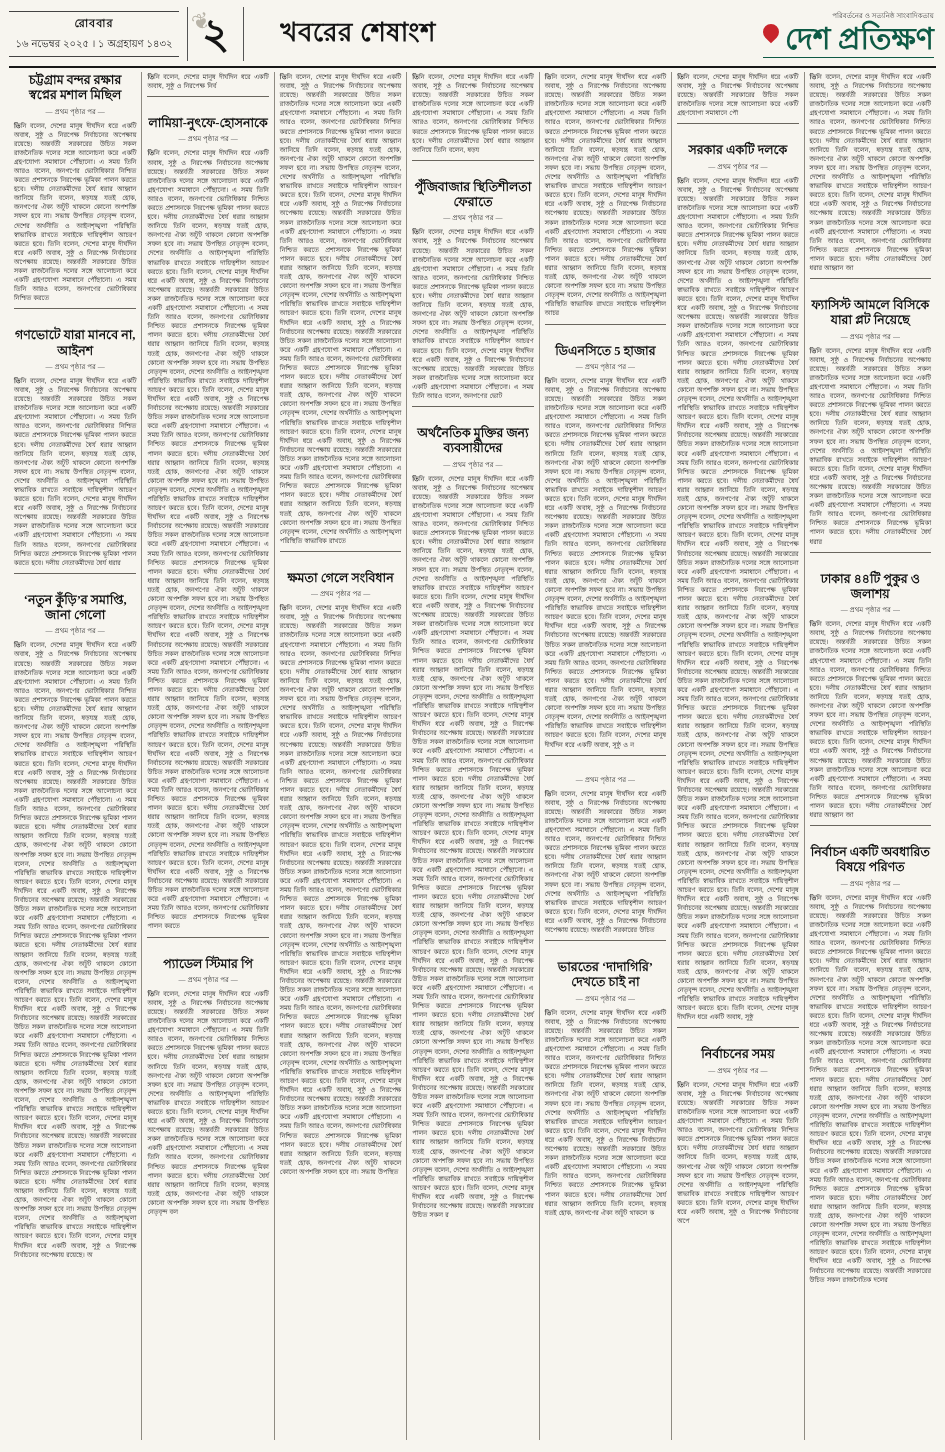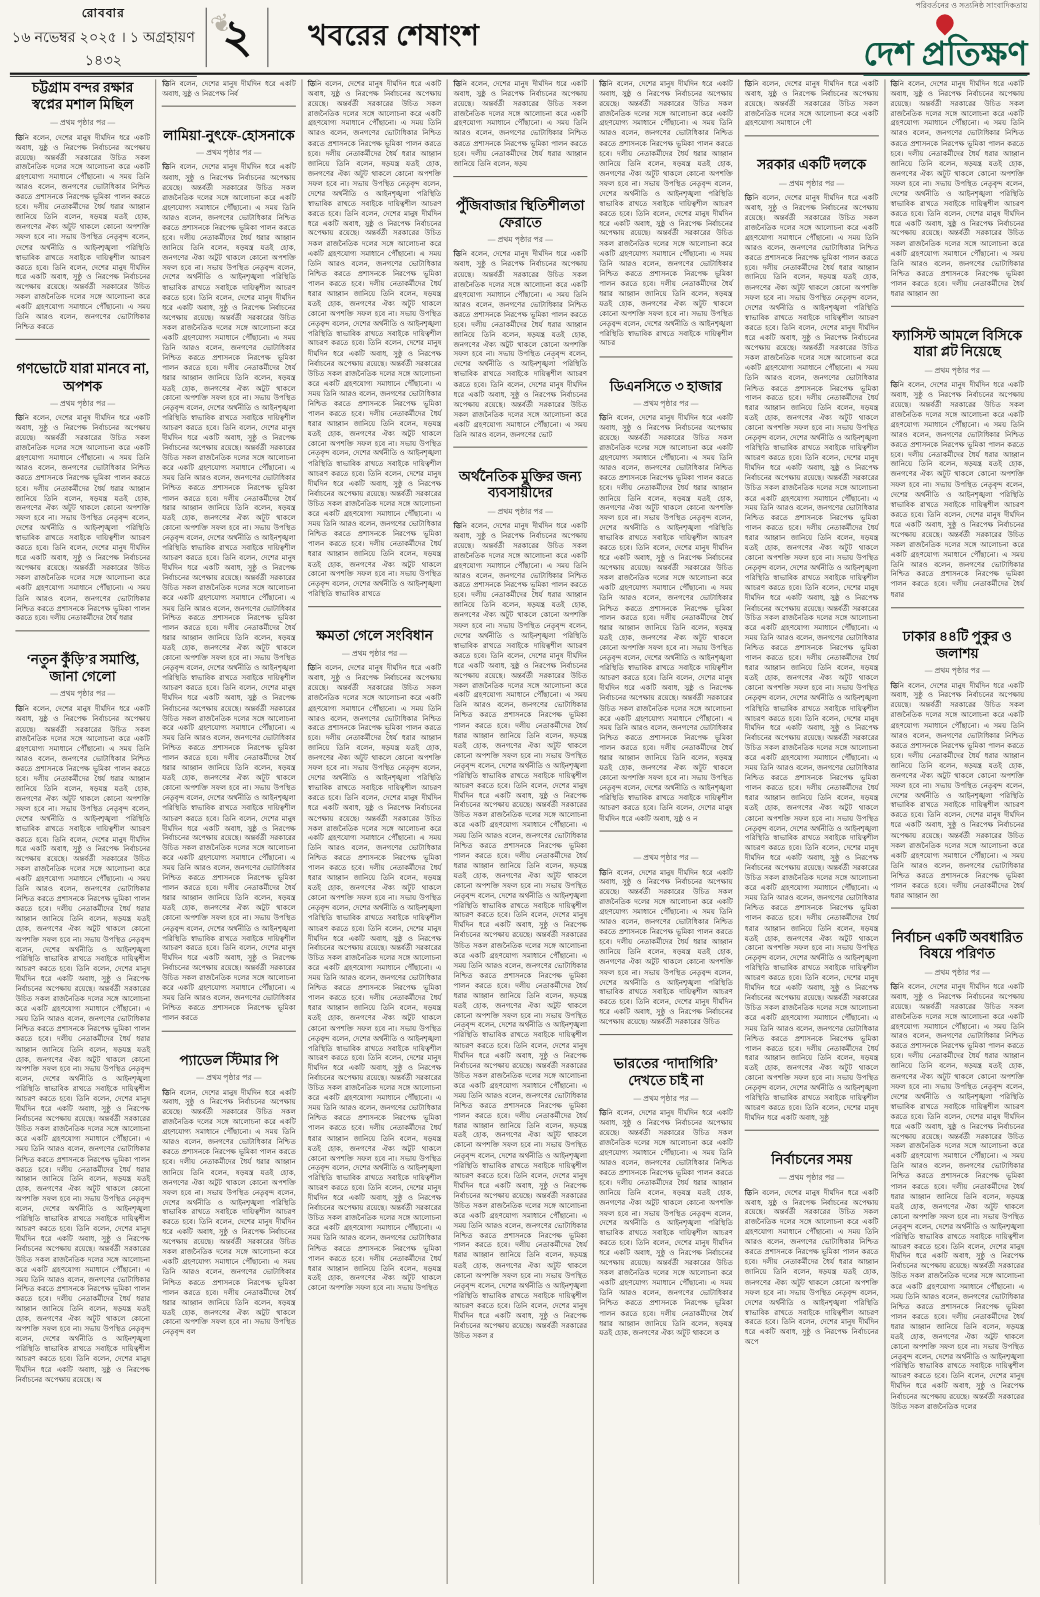--- a/index.html
+++ b/index.html
@@ -28,7 +28,7 @@
     padding:3px 0;margin-right:8px;
   }
   .mh-left .day{font-size:11px;font-weight:700;letter-spacing:1px;}
-  .mh-left .date{font-size:13px;margin-top:2px;color:#222;}
+  .mh-left .date{font-size:10px;margin-top:2px;color:#222;}
   .pageno-wrap{
     position:relative;flex:0 0 auto;
     border-left:1px solid #555;border-right:1px solid #555;

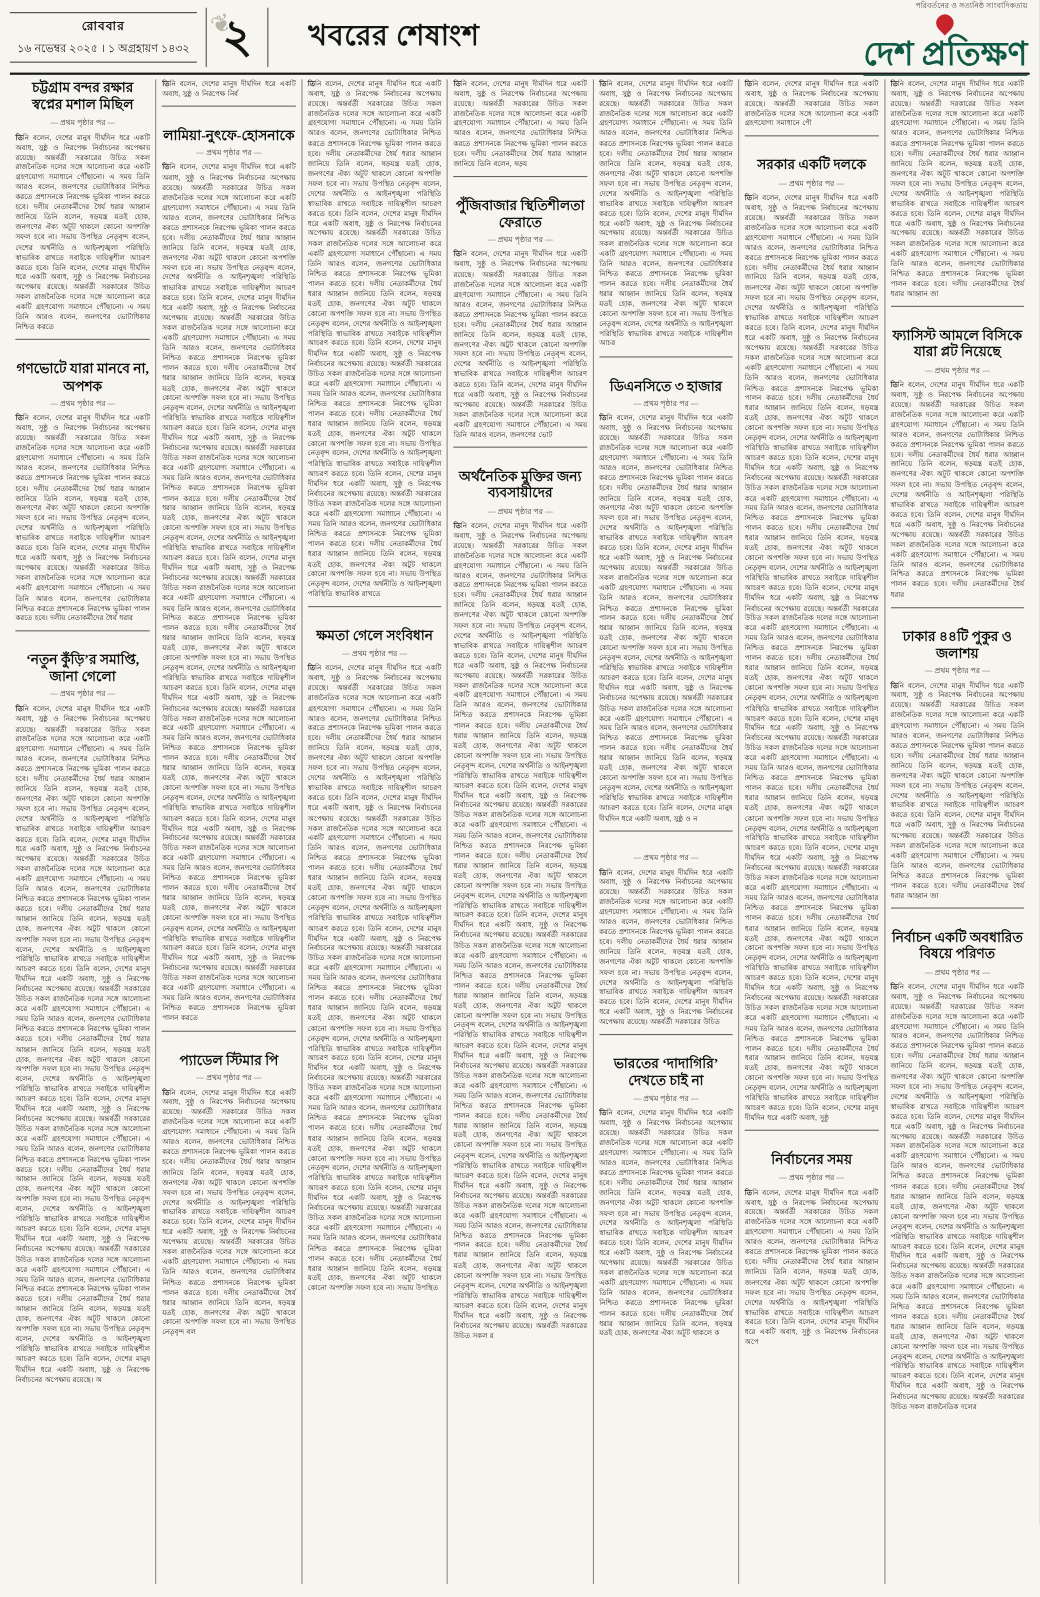--- a/index.html
+++ b/index.html
@@ -49,9 +49,9 @@
   .mh-logo{flex:0 0 auto;text-align:right;padding-right:2px;}
   .mh-logo .tagline{font-size:7px;color:#444;margin-bottom:2px;}
   .paper-name{
-    display:flex;align-items:center;justify-content:flex-end;gap:6px;
+    display:flex;align-items:flex-start;justify-content:flex-end;gap:6px;
     font-size:30px;font-weight:700;color:#0e5a45;
-    font-family:"Liberation Serif","DejaVu Serif",serif;line-height:1;flex-direction:column;
+    font-family:"Liberation Serif","DejaVu Serif",serif;line-height:1;
   }
   .logo-mark{
     width:16px;height:16px;border-radius:50% 50% 50% 0;

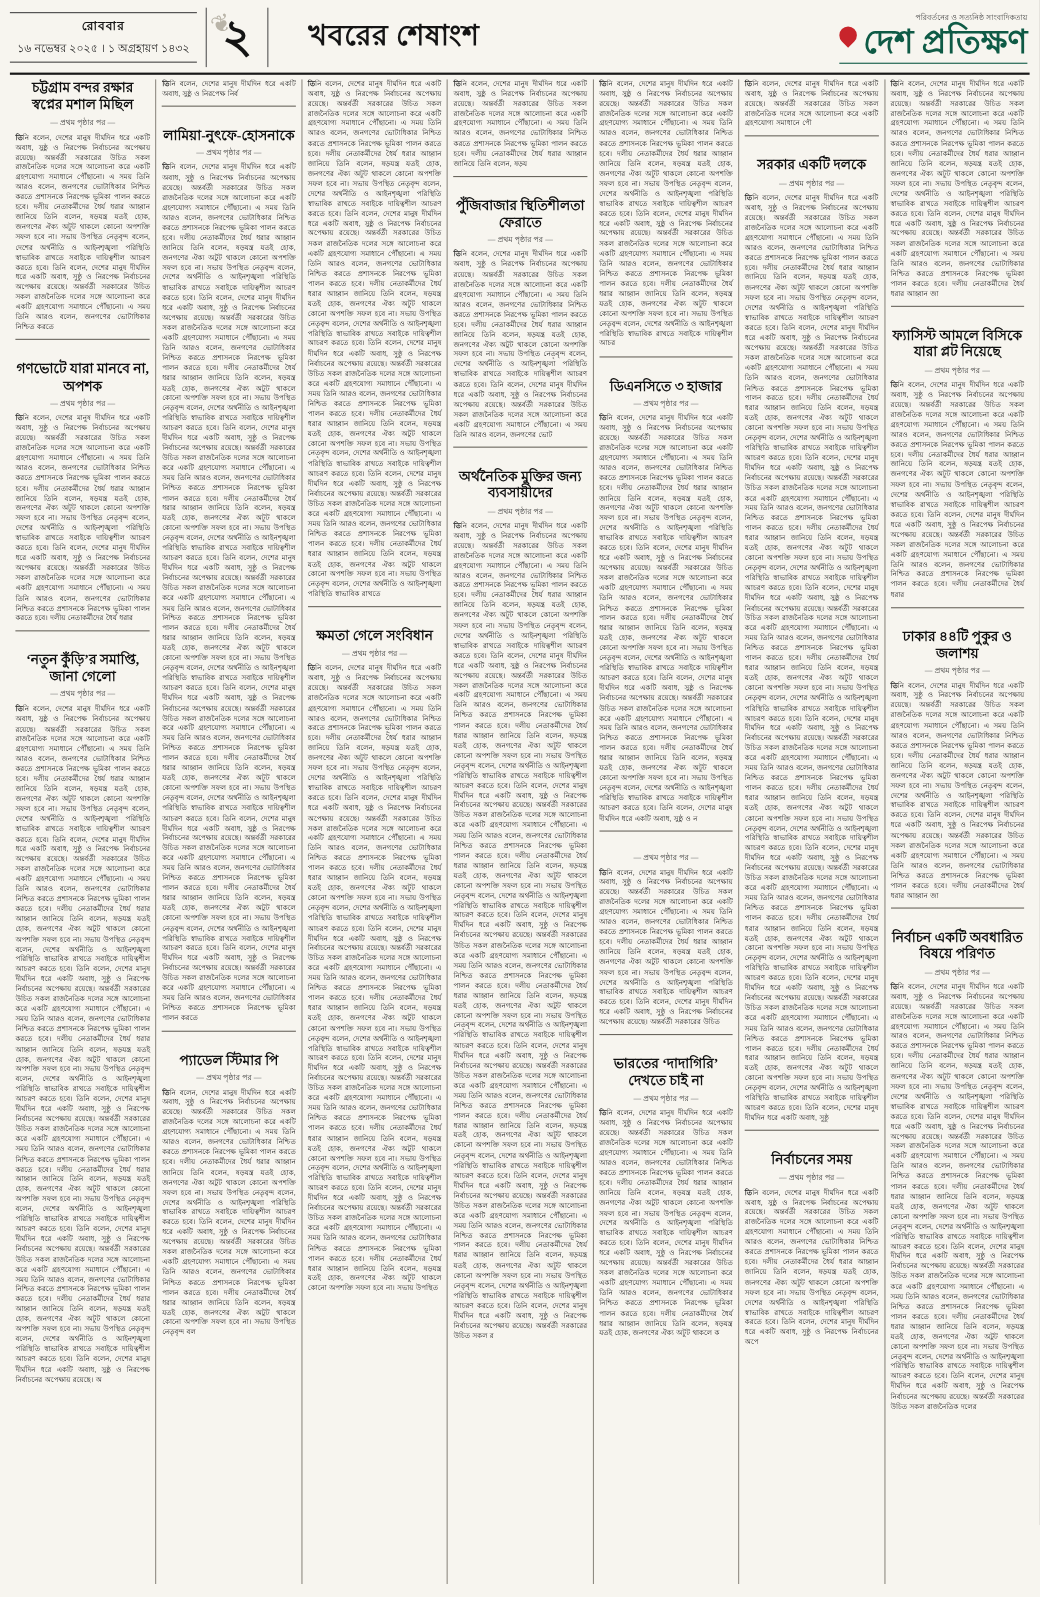--- a/index.html
+++ b/index.html
@@ -120,7 +120,7 @@
           <p class="body">তিনি বলেন, দেশের মানুষ দীর্ঘদিন ধরে একটি অবাধ, সুষ্ঠু ও নিরপেক্ষ নির্বাচনের অপেক্ষায় রয়েছে। অন্তর্বর্তী সরকারের উচিত সকল রাজনৈতিক দলের সঙ্গে আলোচনা করে একটি গ্রহণযোগ্য সমাধানে পৌঁছানো। এ সময় তিনি আরও বলেন, জনগণের ভোটাধিকার নিশ্চিত করতে প্রশাসনকে নিরপেক্ষ ভূমিকা পালন করতে হবে। দলীয় নেতাকর্মীদের ধৈর্য ধরার আহ্বান জানিয়ে তিনি বলেন, ষড়যন্ত্র যতই হোক, জনগণের ঐক্য অটুট থাকলে কোনো অপশক্তি সফল হবে না। সভায় উপস্থিত নেতৃবৃন্দ বলেন, দেশের অর্থনীতি ও আইনশৃঙ্খলা পরিস্থিতি স্বাভাবিক রাখতে সবাইকে দায়িত্বশীল আচরণ করতে হবে। তিনি বলেন, দেশের মানুষ দীর্ঘদিন ধরে একটি অবাধ, সুষ্ঠু ও নিরপেক্ষ নির্বাচনের অপেক্ষায় রয়েছে। অন্তর্বর্তী সরকারের উচিত সকল রাজনৈতিক দলের সঙ্গে আলোচনা করে একটি গ্রহণযোগ্য সমাধানে পৌঁছানো। এ সময় তিনি আরও বলেন, জনগণের ভোটাধিকার নিশ্চিত করতে </p>
         </div>
         <div class="block">
-          <h3>গণভোটে যারা মানবে না, অপশক</h3>
+          <h3>গণভোটে যারা মানবে না, আইনশ</h3>
           <div class="kicker">প্রথম পৃষ্ঠার পর</div>
           <p class="body">তিনি বলেন, দেশের মানুষ দীর্ঘদিন ধরে একটি অবাধ, সুষ্ঠু ও নিরপেক্ষ নির্বাচনের অপেক্ষায় রয়েছে। অন্তর্বর্তী সরকারের উচিত সকল রাজনৈতিক দলের সঙ্গে আলোচনা করে একটি গ্রহণযোগ্য সমাধানে পৌঁছানো। এ সময় তিনি আরও বলেন, জনগণের ভোটাধিকার নিশ্চিত করতে প্রশাসনকে নিরপেক্ষ ভূমিকা পালন করতে হবে। দলীয় নেতাকর্মীদের ধৈর্য ধরার আহ্বান জানিয়ে তিনি বলেন, ষড়যন্ত্র যতই হোক, জনগণের ঐক্য অটুট থাকলে কোনো অপশক্তি সফল হবে না। সভায় উপস্থিত নেতৃবৃন্দ বলেন, দেশের অর্থনীতি ও আইনশৃঙ্খলা পরিস্থিতি স্বাভাবিক রাখতে সবাইকে দায়িত্বশীল আচরণ করতে হবে। তিনি বলেন, দেশের মানুষ দীর্ঘদিন ধরে একটি অবাধ, সুষ্ঠু ও নিরপেক্ষ নির্বাচনের অপেক্ষায় রয়েছে। অন্তর্বর্তী সরকারের উচিত সকল রাজনৈতিক দলের সঙ্গে আলোচনা করে একটি গ্রহণযোগ্য সমাধানে পৌঁছানো। এ সময় তিনি আরও বলেন, জনগণের ভোটাধিকার নিশ্চিত করতে প্রশাসনকে নিরপেক্ষ ভূমিকা পালন করতে হবে। দলীয় নেতাকর্মীদের ধৈর্য ধরার</p>
         </div>

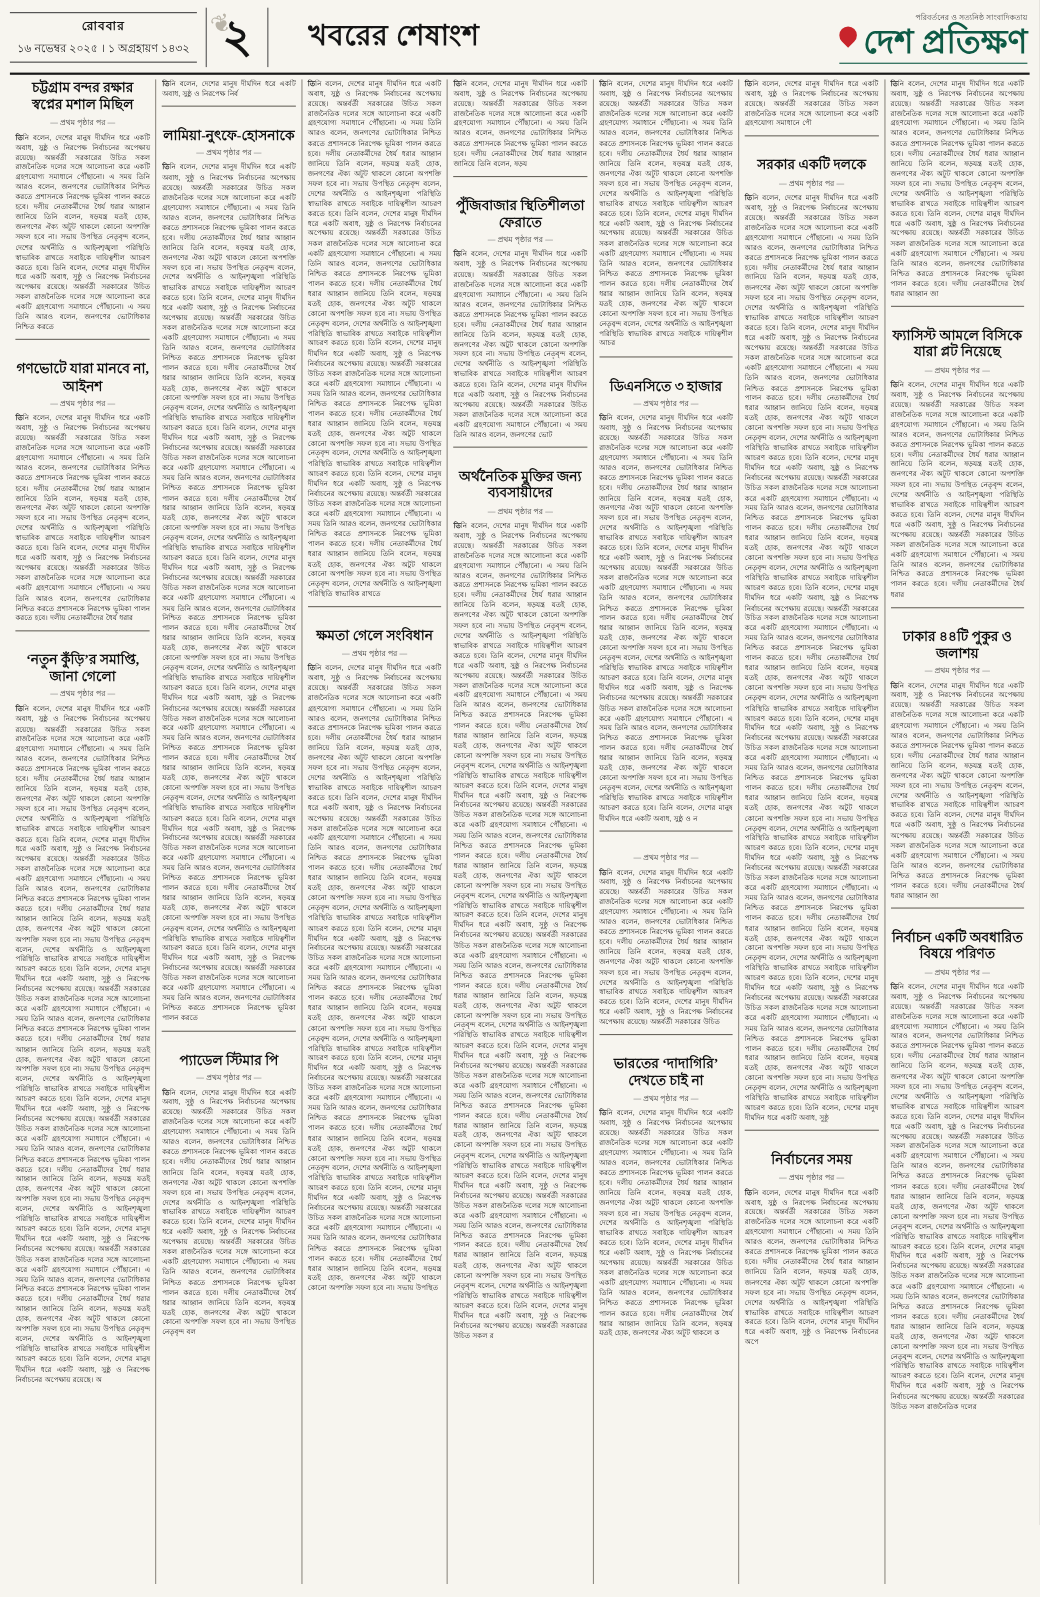--- a/index.html
+++ b/index.html
@@ -175,7 +175,7 @@
           <p class="body">তিনি বলেন, দেশের মানুষ দীর্ঘদিন ধরে একটি অবাধ, সুষ্ঠু ও নিরপেক্ষ নির্বাচনের অপেক্ষায় রয়েছে। অন্তর্বর্তী সরকারের উচিত সকল রাজনৈতিক দলের সঙ্গে আলোচনা করে একটি গ্রহণযোগ্য সমাধানে পৌঁছানো। এ সময় তিনি আরও বলেন, জনগণের ভোটাধিকার নিশ্চিত করতে প্রশাসনকে নিরপেক্ষ ভূমিকা পালন করতে হবে। দলীয় নেতাকর্মীদের ধৈর্য ধরার আহ্বান জানিয়ে তিনি বলেন, ষড়যন্ত্র যতই হোক, জনগণের ঐক্য অটুট থাকলে কোনো অপশক্তি সফল হবে না। সভায় উপস্থিত নেতৃবৃন্দ বলেন, দেশের অর্থনীতি ও আইনশৃঙ্খলা পরিস্থিতি স্বাভাবিক রাখতে সবাইকে দায়িত্বশীল আচরণ করতে হবে। তিনি বলেন, দেশের মানুষ দীর্ঘদিন ধরে একটি অবাধ, সুষ্ঠু ও নিরপেক্ষ নির্বাচনের অপেক্ষায় রয়েছে। অন্তর্বর্তী সরকারের উচিত সকল রাজনৈতিক দলের সঙ্গে আলোচনা করে একটি গ্রহণযোগ্য সমাধানে পৌঁছানো। এ সময় তিনি আরও বলেন, জনগণের ভোটাধিকার নিশ্চিত করতে প্রশাসনকে নিরপেক্ষ ভূমিকা পালন করতে হবে। দলীয় নেতাকর্মীদের ধৈর্য ধরার আহ্বান জানিয়ে তিনি বলেন, ষড়যন্ত্র যতই হোক, জনগণের ঐক্য অটুট থাকলে কোনো অপশক্তি সফল হবে না। সভায় উপস্থিত নেতৃবৃন্দ বলেন, দেশের অর্থনীতি ও আইনশৃঙ্খলা পরিস্থিতি স্বাভাবিক রাখতে সবাইকে দায়িত্বশীল আচর</p>
         </div>
         <div class="block">
-          <h3>ডিএনসিতে ৩ হাজার</h3>
+          <h3>ডিএনসিতে 5 হাজার</h3>
           <div class="kicker">প্রথম পৃষ্ঠার পর</div>
           <p class="body">তিনি বলেন, দেশের মানুষ দীর্ঘদিন ধরে একটি অবাধ, সুষ্ঠু ও নিরপেক্ষ নির্বাচনের অপেক্ষায় রয়েছে। অন্তর্বর্তী সরকারের উচিত সকল রাজনৈতিক দলের সঙ্গে আলোচনা করে একটি গ্রহণযোগ্য সমাধানে পৌঁছানো। এ সময় তিনি আরও বলেন, জনগণের ভোটাধিকার নিশ্চিত করতে প্রশাসনকে নিরপেক্ষ ভূমিকা পালন করতে হবে। দলীয় নেতাকর্মীদের ধৈর্য ধরার আহ্বান জানিয়ে তিনি বলেন, ষড়যন্ত্র যতই হোক, জনগণের ঐক্য অটুট থাকলে কোনো অপশক্তি সফল হবে না। সভায় উপস্থিত নেতৃবৃন্দ বলেন, দেশের অর্থনীতি ও আইনশৃঙ্খলা পরিস্থিতি স্বাভাবিক রাখতে সবাইকে দায়িত্বশীল আচরণ করতে হবে। তিনি বলেন, দেশের মানুষ দীর্ঘদিন ধরে একটি অবাধ, সুষ্ঠু ও নিরপেক্ষ নির্বাচনের অপেক্ষায় রয়েছে। অন্তর্বর্তী সরকারের উচিত সকল রাজনৈতিক দলের সঙ্গে আলোচনা করে একটি গ্রহণযোগ্য সমাধানে পৌঁছানো। এ সময় তিনি আরও বলেন, জনগণের ভোটাধিকার নিশ্চিত করতে প্রশাসনকে নিরপেক্ষ ভূমিকা পালন করতে হবে। দলীয় নেতাকর্মীদের ধৈর্য ধরার আহ্বান জানিয়ে তিনি বলেন, ষড়যন্ত্র যতই হোক, জনগণের ঐক্য অটুট থাকলে কোনো অপশক্তি সফল হবে না। সভায় উপস্থিত নেতৃবৃন্দ বলেন, দেশের অর্থনীতি ও আইনশৃঙ্খলা পরিস্থিতি স্বাভাবিক রাখতে সবাইকে দায়িত্বশীল আচরণ করতে হবে। তিনি বলেন, দেশের মানুষ দীর্ঘদিন ধরে একটি অবাধ, সুষ্ঠু ও নিরপেক্ষ নির্বাচনের অপেক্ষায় রয়েছে। অন্তর্বর্তী সরকারের উচিত সকল রাজনৈতিক দলের সঙ্গে আলোচনা করে একটি গ্রহণযোগ্য সমাধানে পৌঁছানো। এ সময় তিনি আরও বলেন, জনগণের ভোটাধিকার নিশ্চিত করতে প্রশাসনকে নিরপেক্ষ ভূমিকা পালন করতে হবে। দলীয় নেতাকর্মীদের ধৈর্য ধরার আহ্বান জানিয়ে তিনি বলেন, ষড়যন্ত্র যতই হোক, জনগণের ঐক্য অটুট থাকলে কোনো অপশক্তি সফল হবে না। সভায় উপস্থিত নেতৃবৃন্দ বলেন, দেশের অর্থনীতি ও আইনশৃঙ্খলা পরিস্থিতি স্বাভাবিক রাখতে সবাইকে দায়িত্বশীল আচরণ করতে হবে। তিনি বলেন, দেশের মানুষ দীর্ঘদিন ধরে একটি অবাধ, সুষ্ঠু ও ন</p>
         </div>

